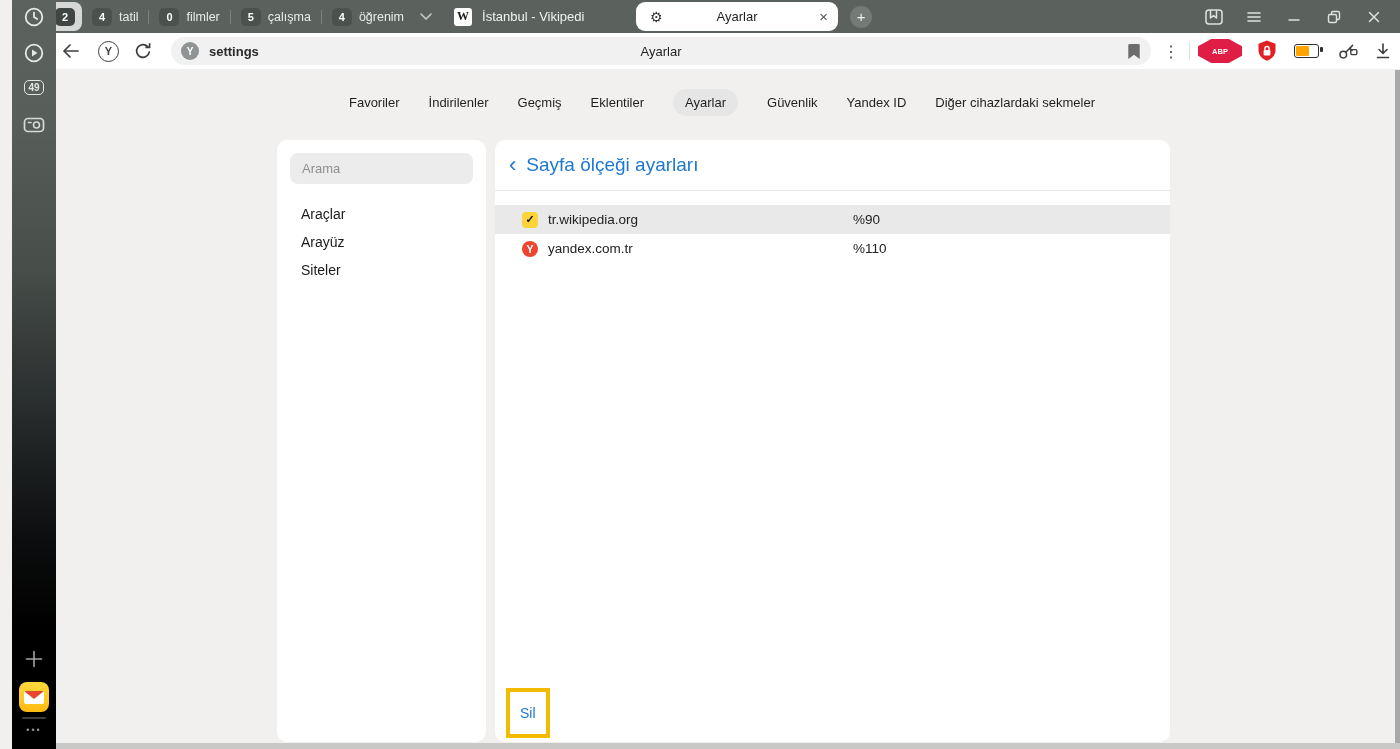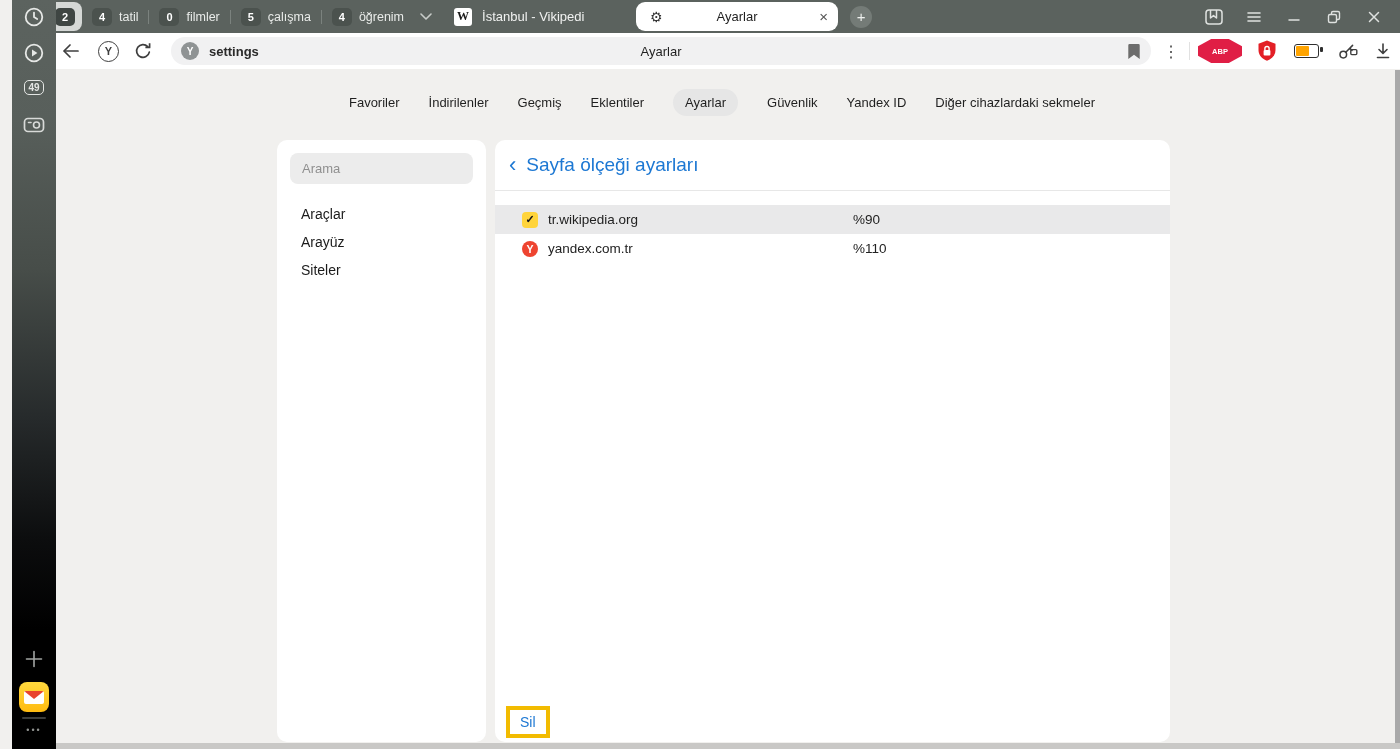--- a/index.html
+++ b/index.html
@@ -78,7 +78,7 @@
   .yfav{background:#ee4430;border-radius:50%;color:#fff;font-size:10.5px;font-weight:bold;display:flex;align-items:center;justify-content:center;}
   .zoomval{position:absolute;left:315px;margin-left:43px;}
   .silwrap{position:absolute;left:11px;bottom:4px;border:4px solid #f2bb00;background:#fff;}
-  .silbtn{min-width:27px;height:24px;background:#fff;border:none;color:#1d78d3;font-size:14px;display:flex;align-items:center;justify-content:center;padding:0 10px;font-family:"Liberation Sans",sans-serif;cursor:default;}
+  .silbtn{min-width:27px;height:42px;background:#fff;border:none;color:#1d78d3;font-size:14px;display:flex;align-items:center;justify-content:center;padding:0 10px;font-family:"Liberation Sans",sans-serif;cursor:default;}
 
   .scrollstrip{position:absolute;right:0;top:70px;width:5px;bottom:0;background:#a9a9a9;}
   .bottomstrip{position:absolute;left:44px;right:0;bottom:0;height:6px;background:#c9c8c6;}

